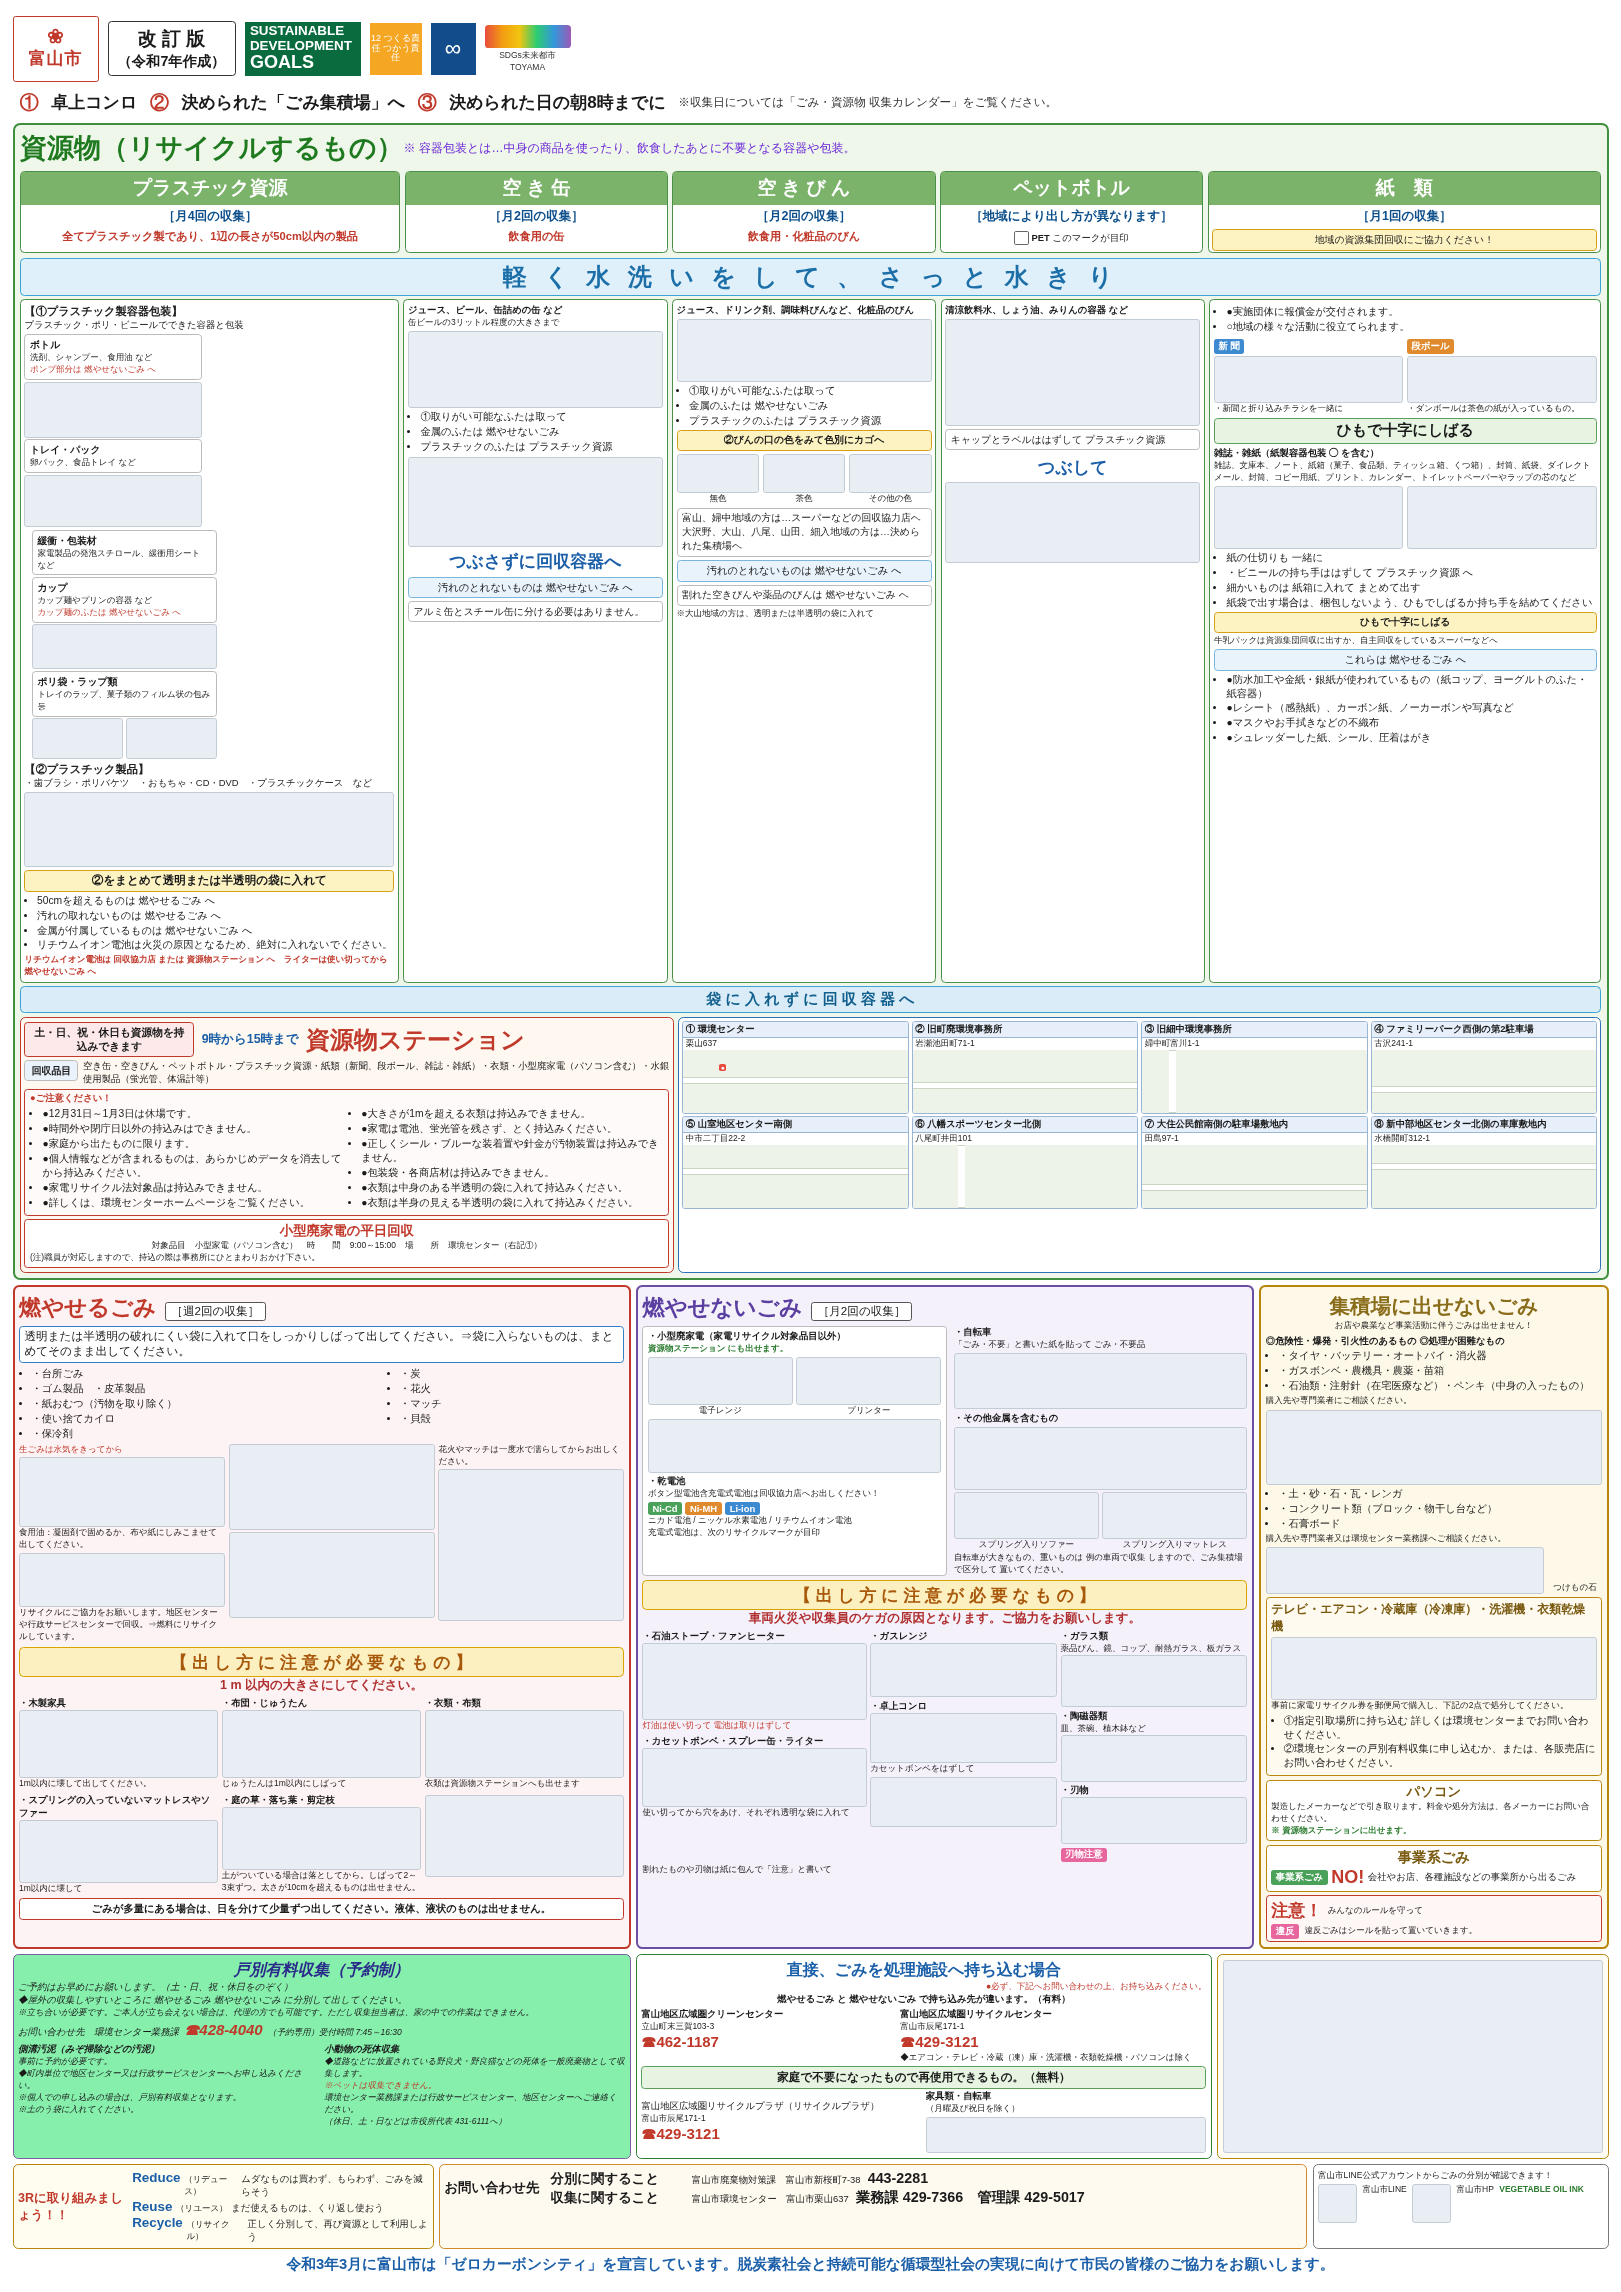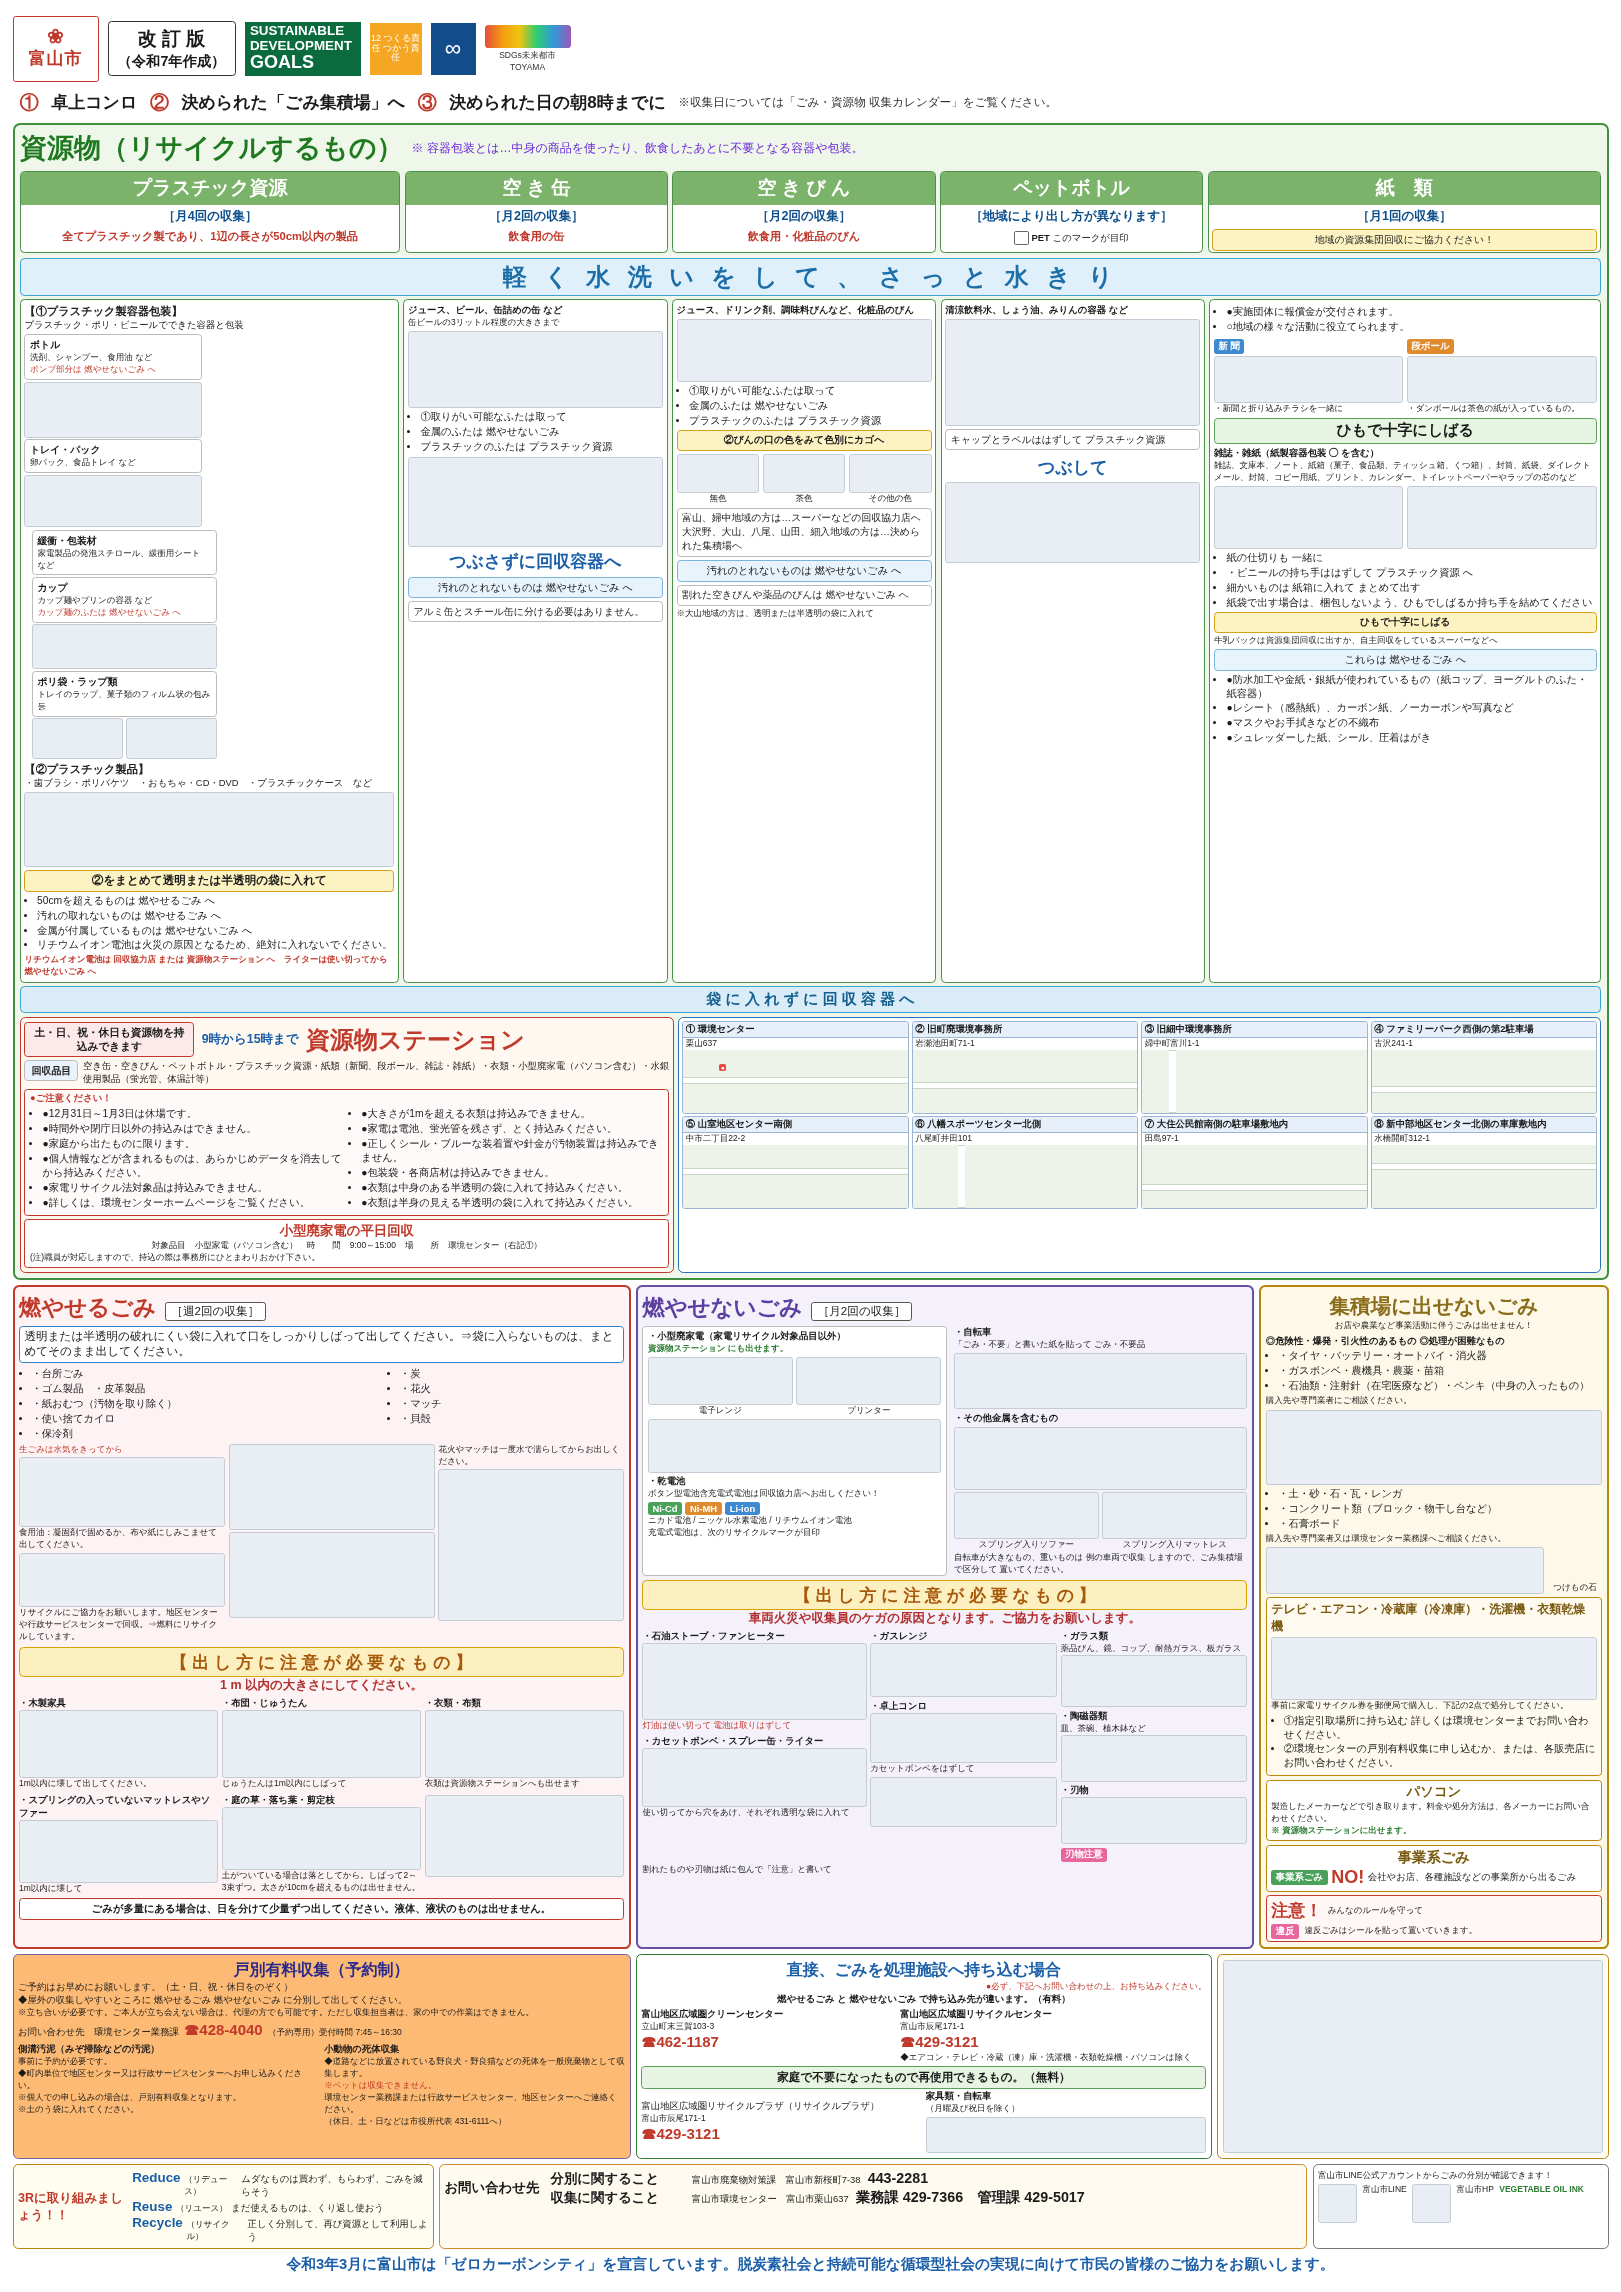--- a/index.html
+++ b/index.html
@@ -50,7 +50,7 @@
 
   
   .resource { border:2.7px solid #3f8f3f; border-radius:7.2px; background:#eef7ea; padding:5.4px; margin-top:1.8px; }
-  .resource-head { display:flex; align-items:center; gap:8px; }
+  .resource-head { display:flex; align-items:center; gap:0; }
   .resource-title { color:#1f7a1f; font-size:27px; font-weight:bold; }
   .resource-note { font-size:12px; color:#6d28d9; }
 

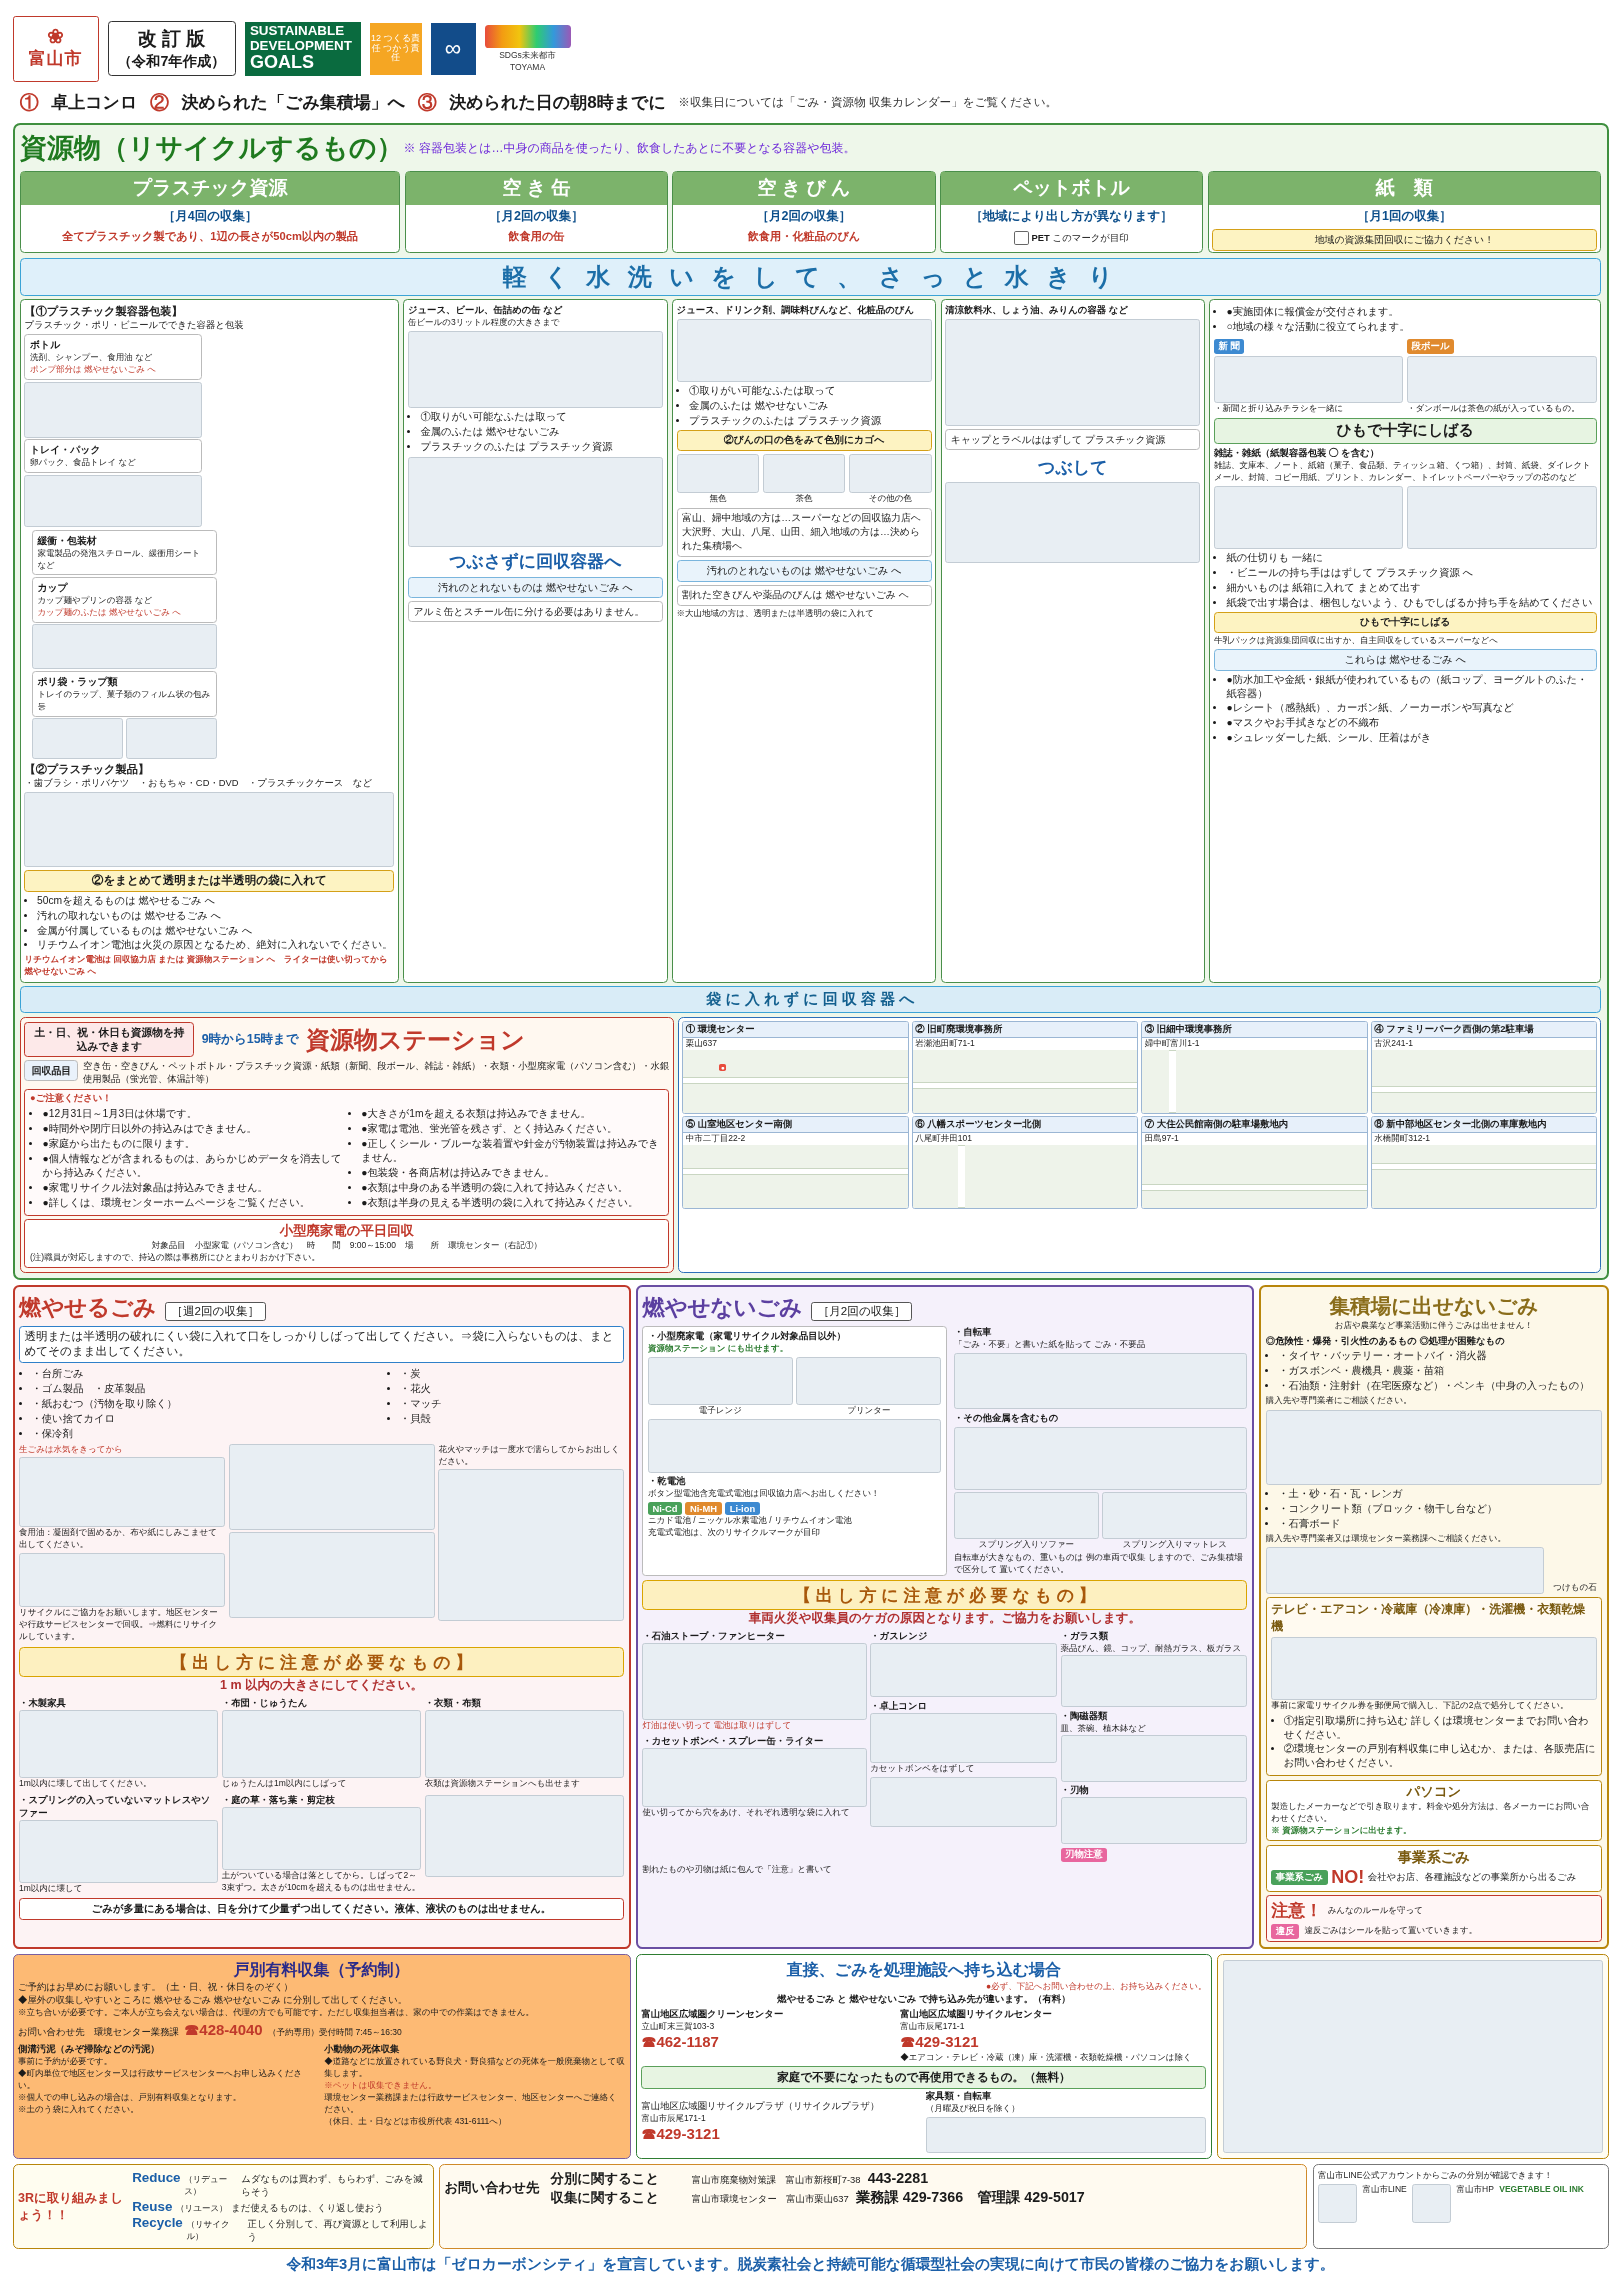--- a/index.html
+++ b/index.html
@@ -110,7 +110,7 @@
 
   
   .bottom { display:flex; gap:5.4px; margin-top:5.4px; }
-  .b1 { width:618px; border:1.8px solid #7a5fa0; border-radius:5.4px; background:#fdba74; padding:4.5px; }
+  .b1 { width:618px; border:1.8px solid #7a5fa0; border-radius:5.4px; background:#86efac; padding:4.5px;font-style:italic; }
   .b2 { width:576px; border:1.8px solid #2e7d32; border-radius:5.4px; background:#fff; padding:4.5px; }
   .b3 { flex:1; border:1.8px solid #b8860b; border-radius:5.4px; background:#fffdf3; padding:4.5px; }
   .sec-title { font-size:16px; font-weight:bold; color:#2a2a8a; }

